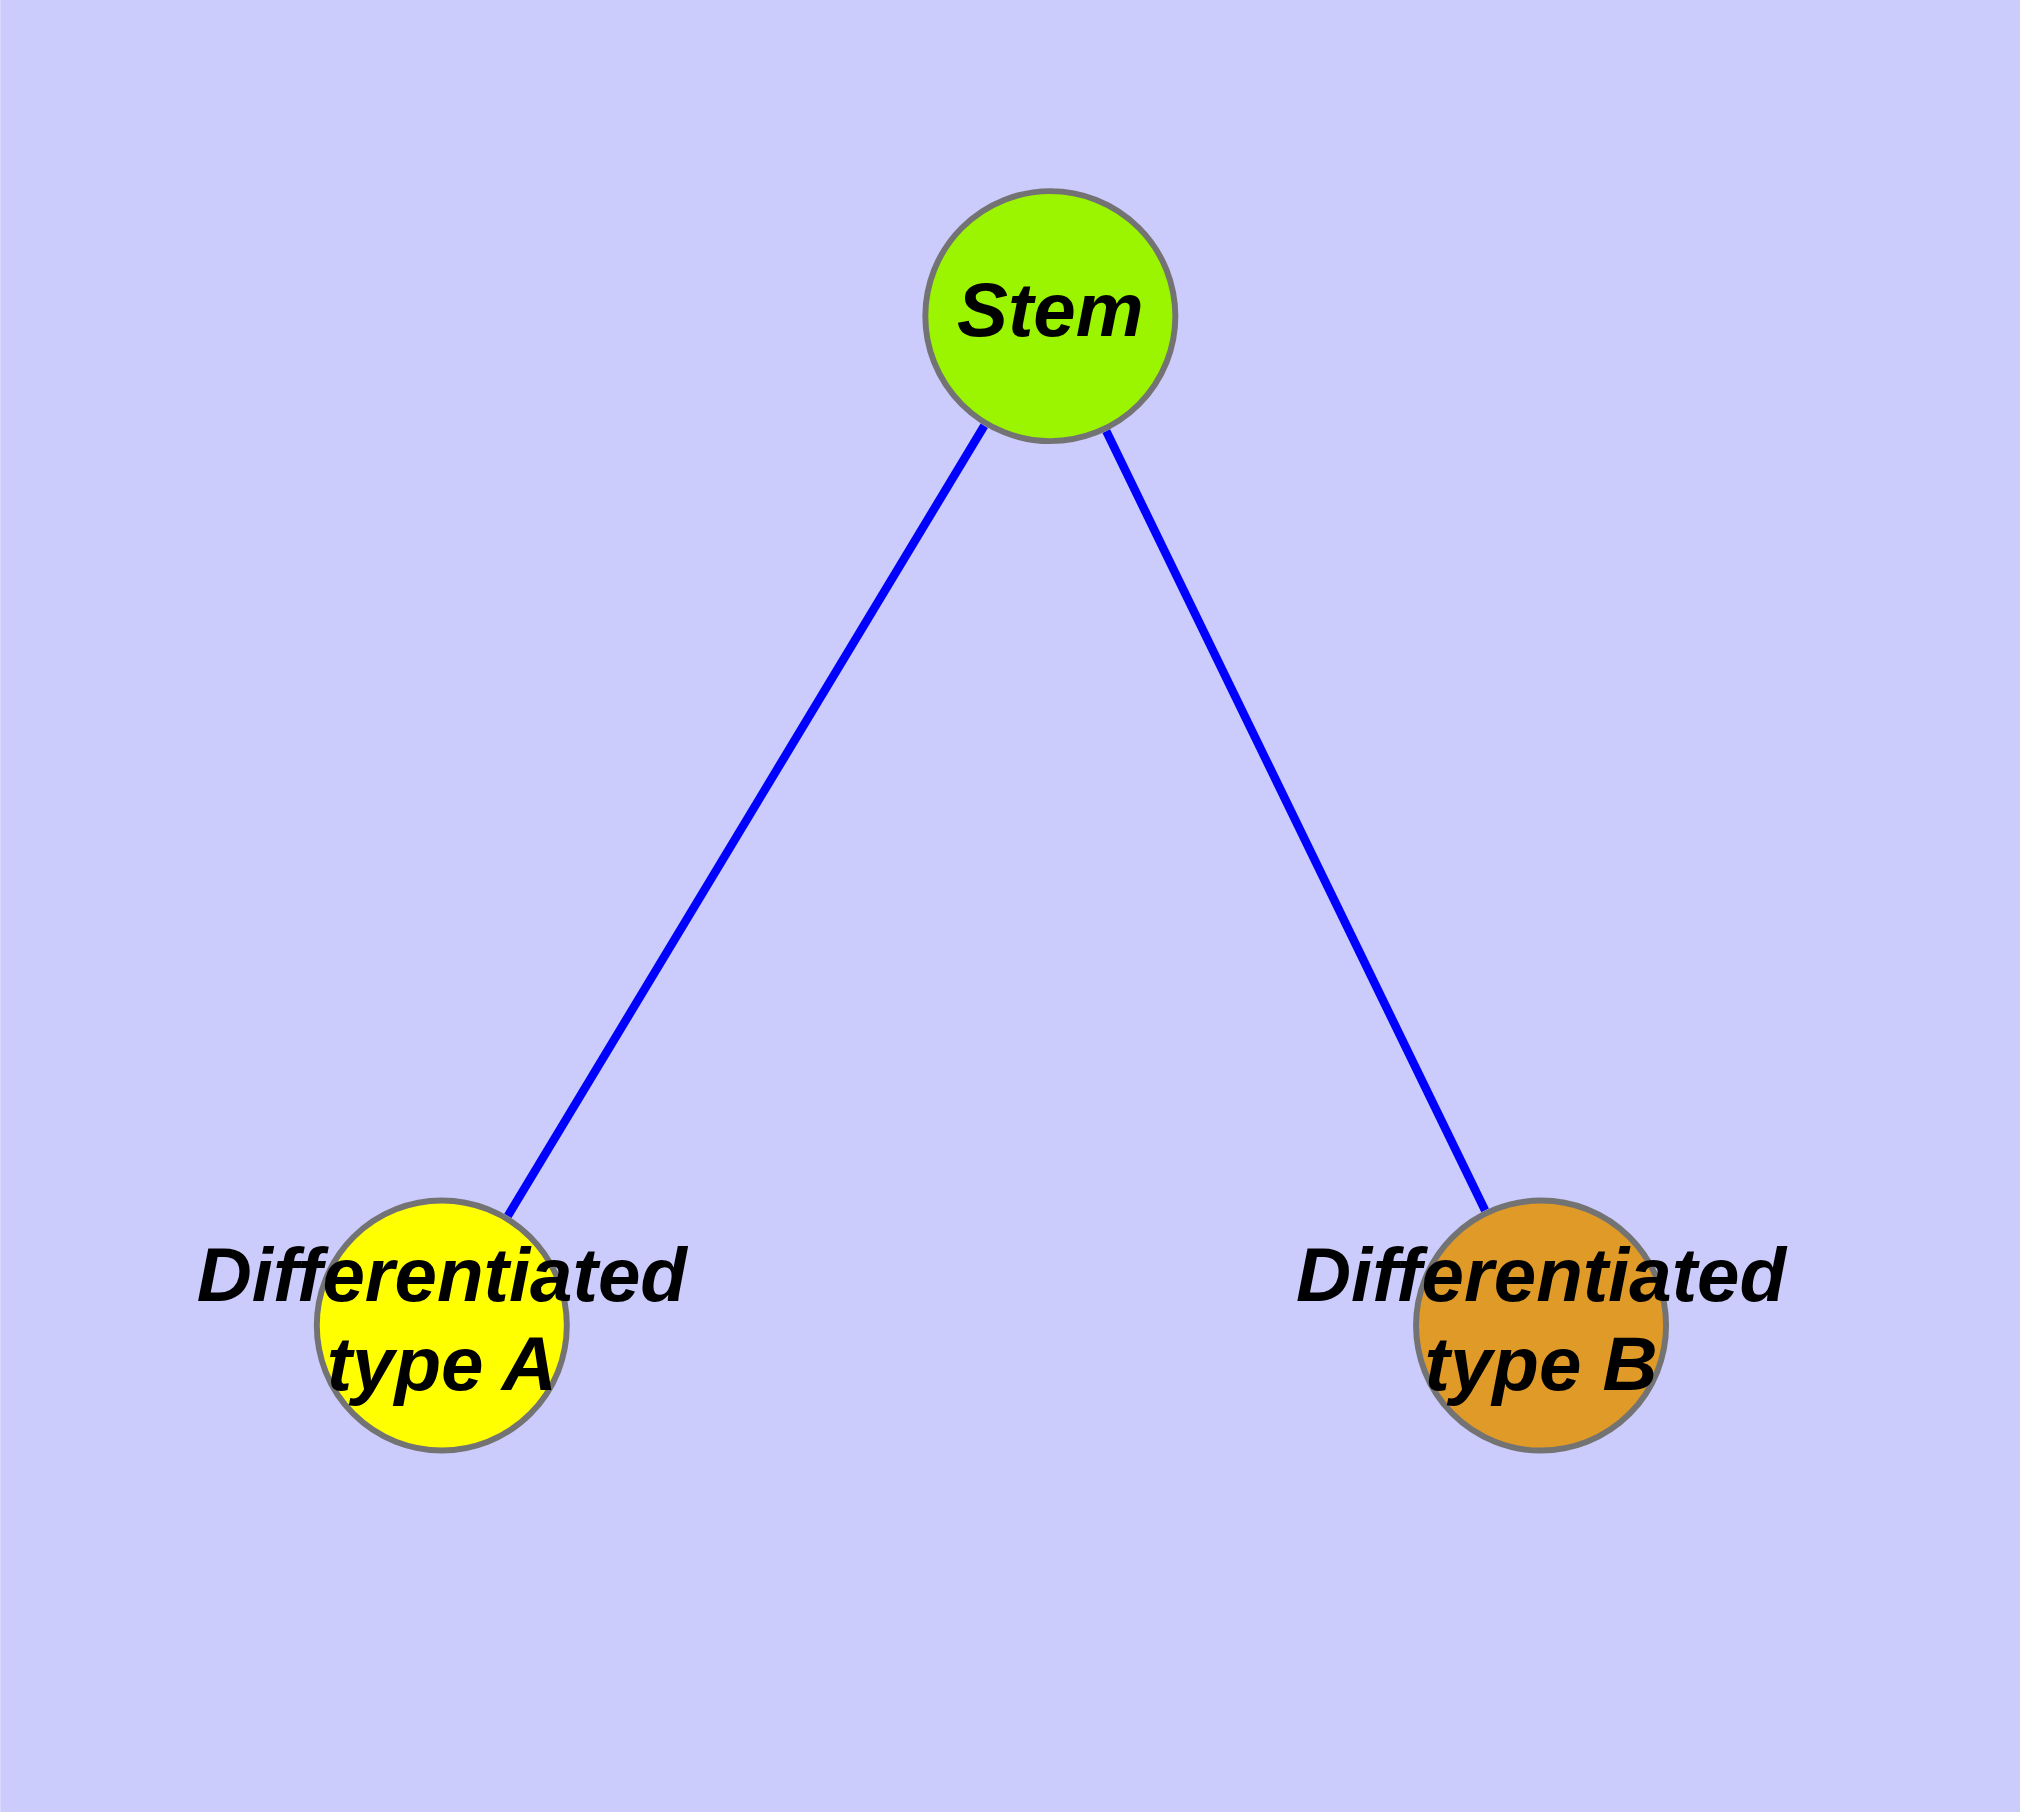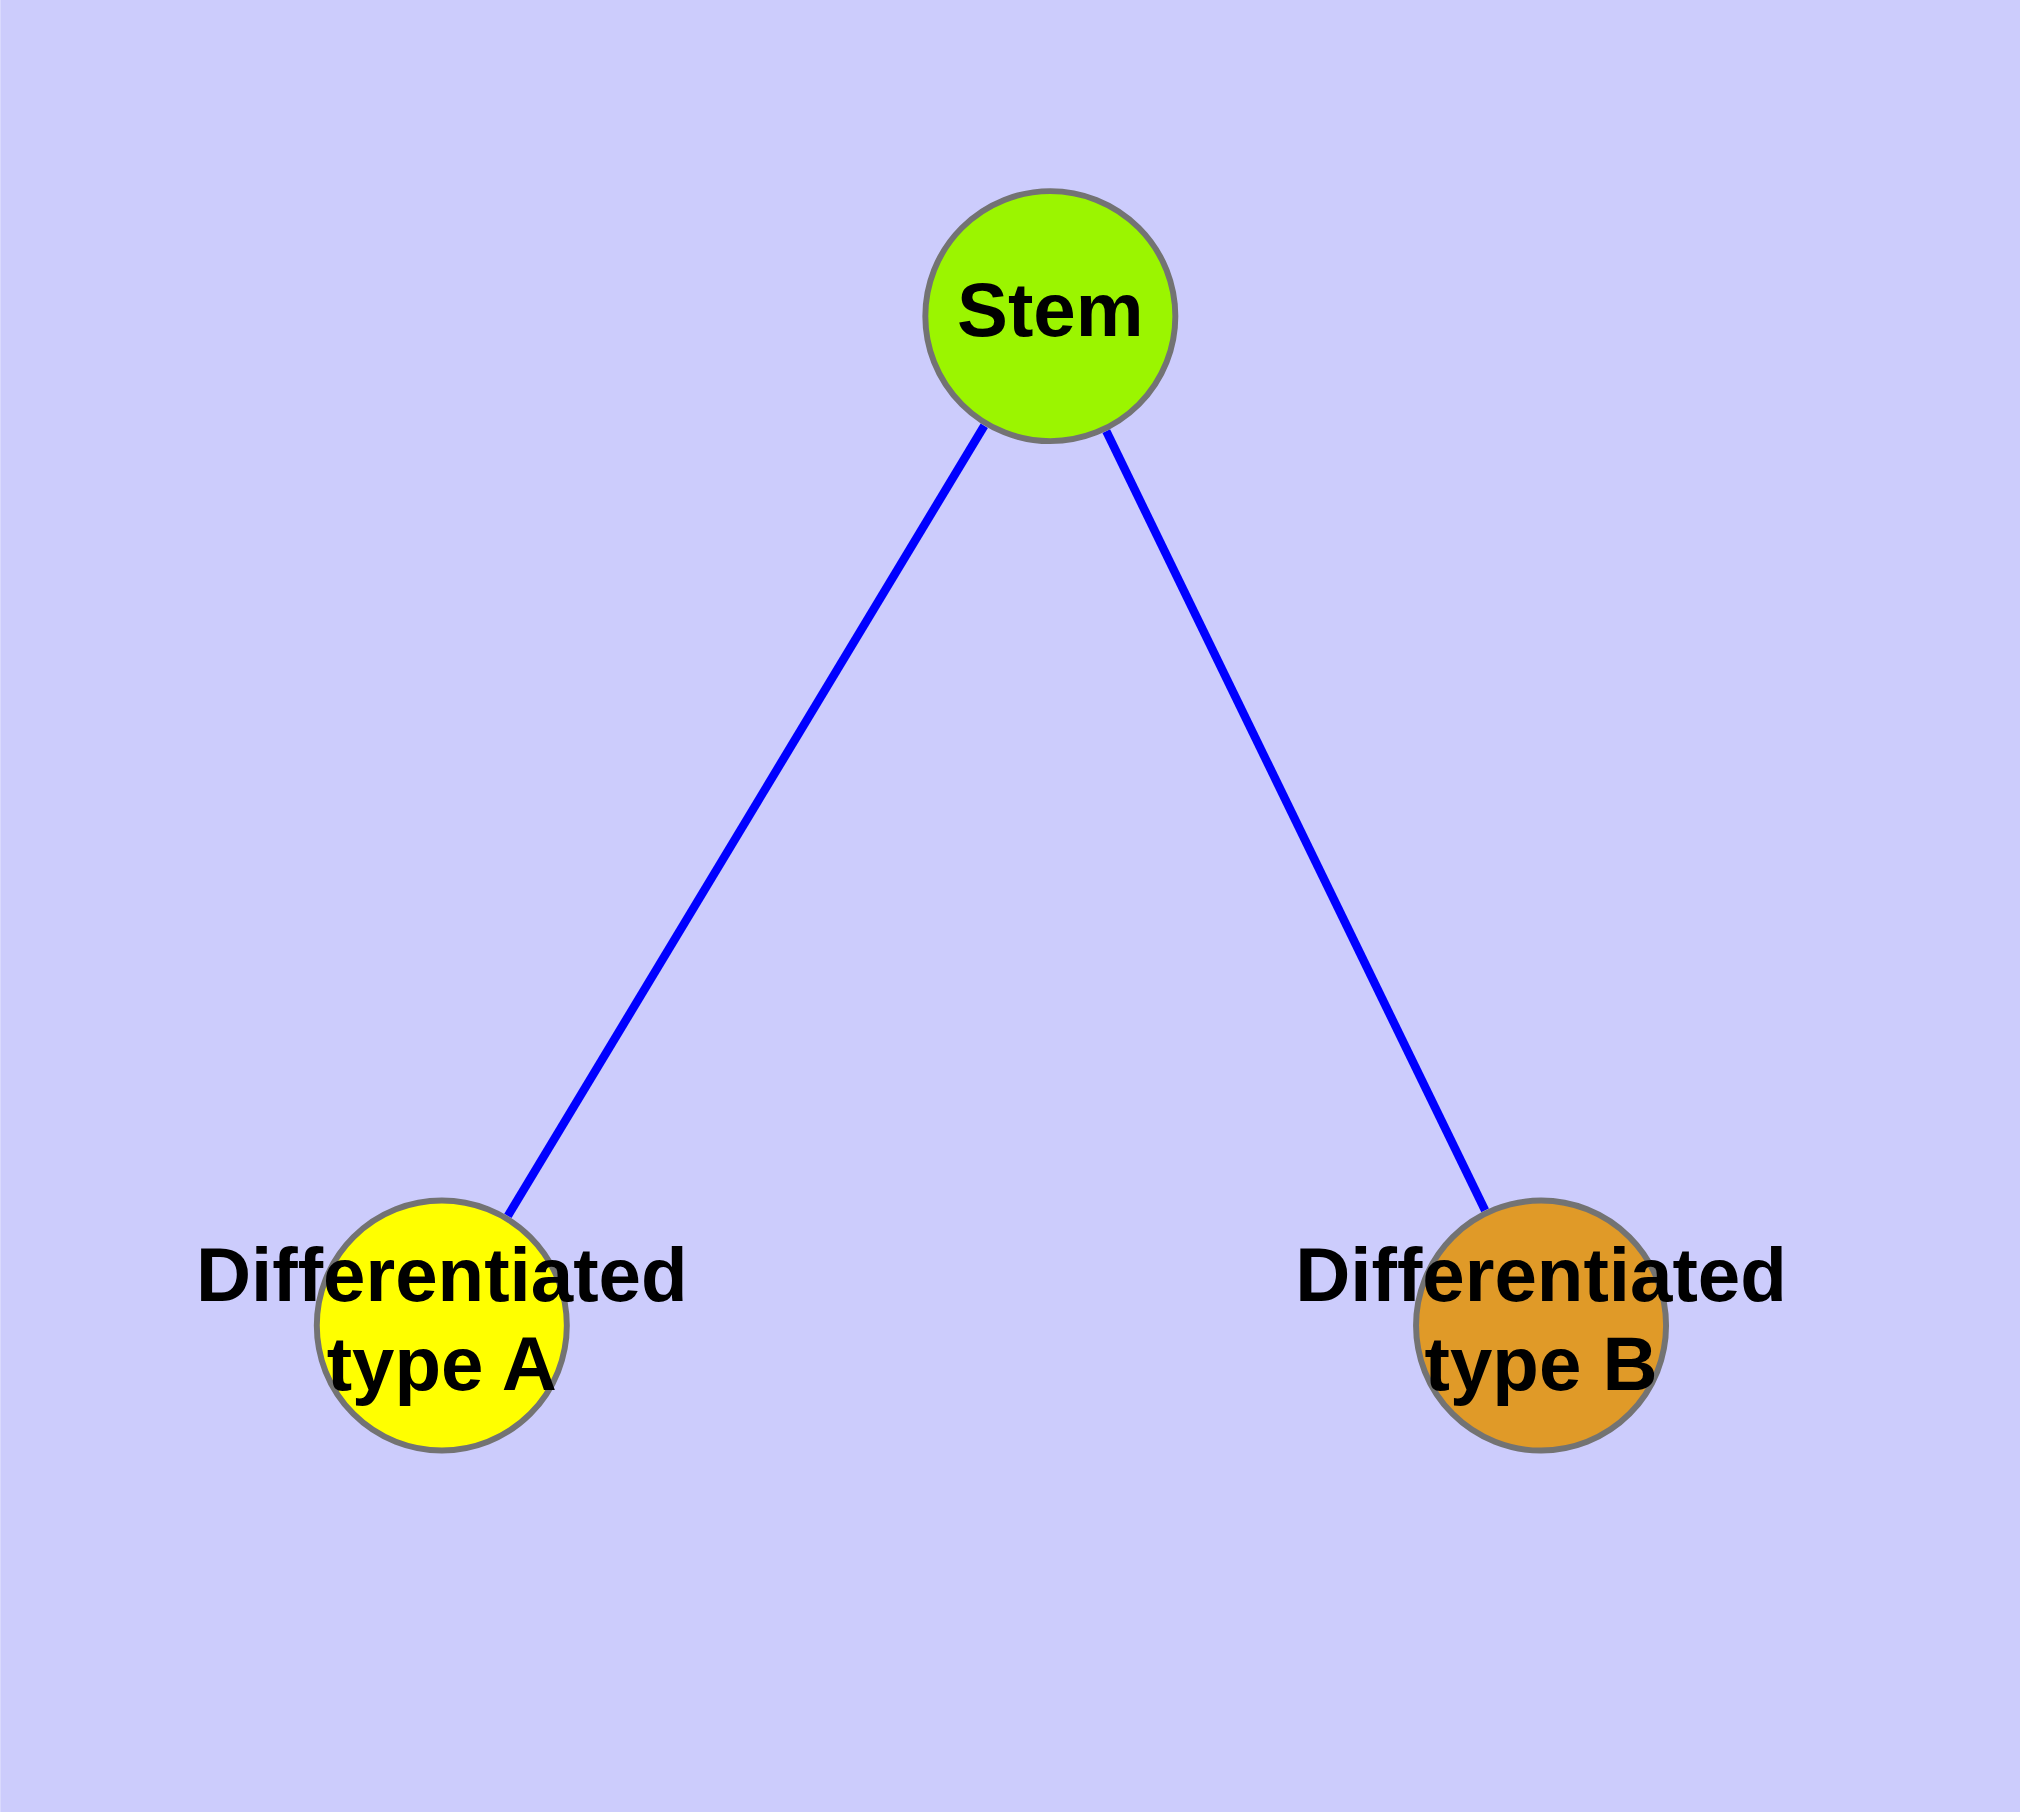--- a/index.html
+++ b/index.html
@@ -13,6 +13,7 @@
     height: 1812px;
     overflow: hidden;
     font-family: "Liberation Sans", sans-serif;
+    font-style: italic;
   }
   #graph-svg {
     position: absolute;

